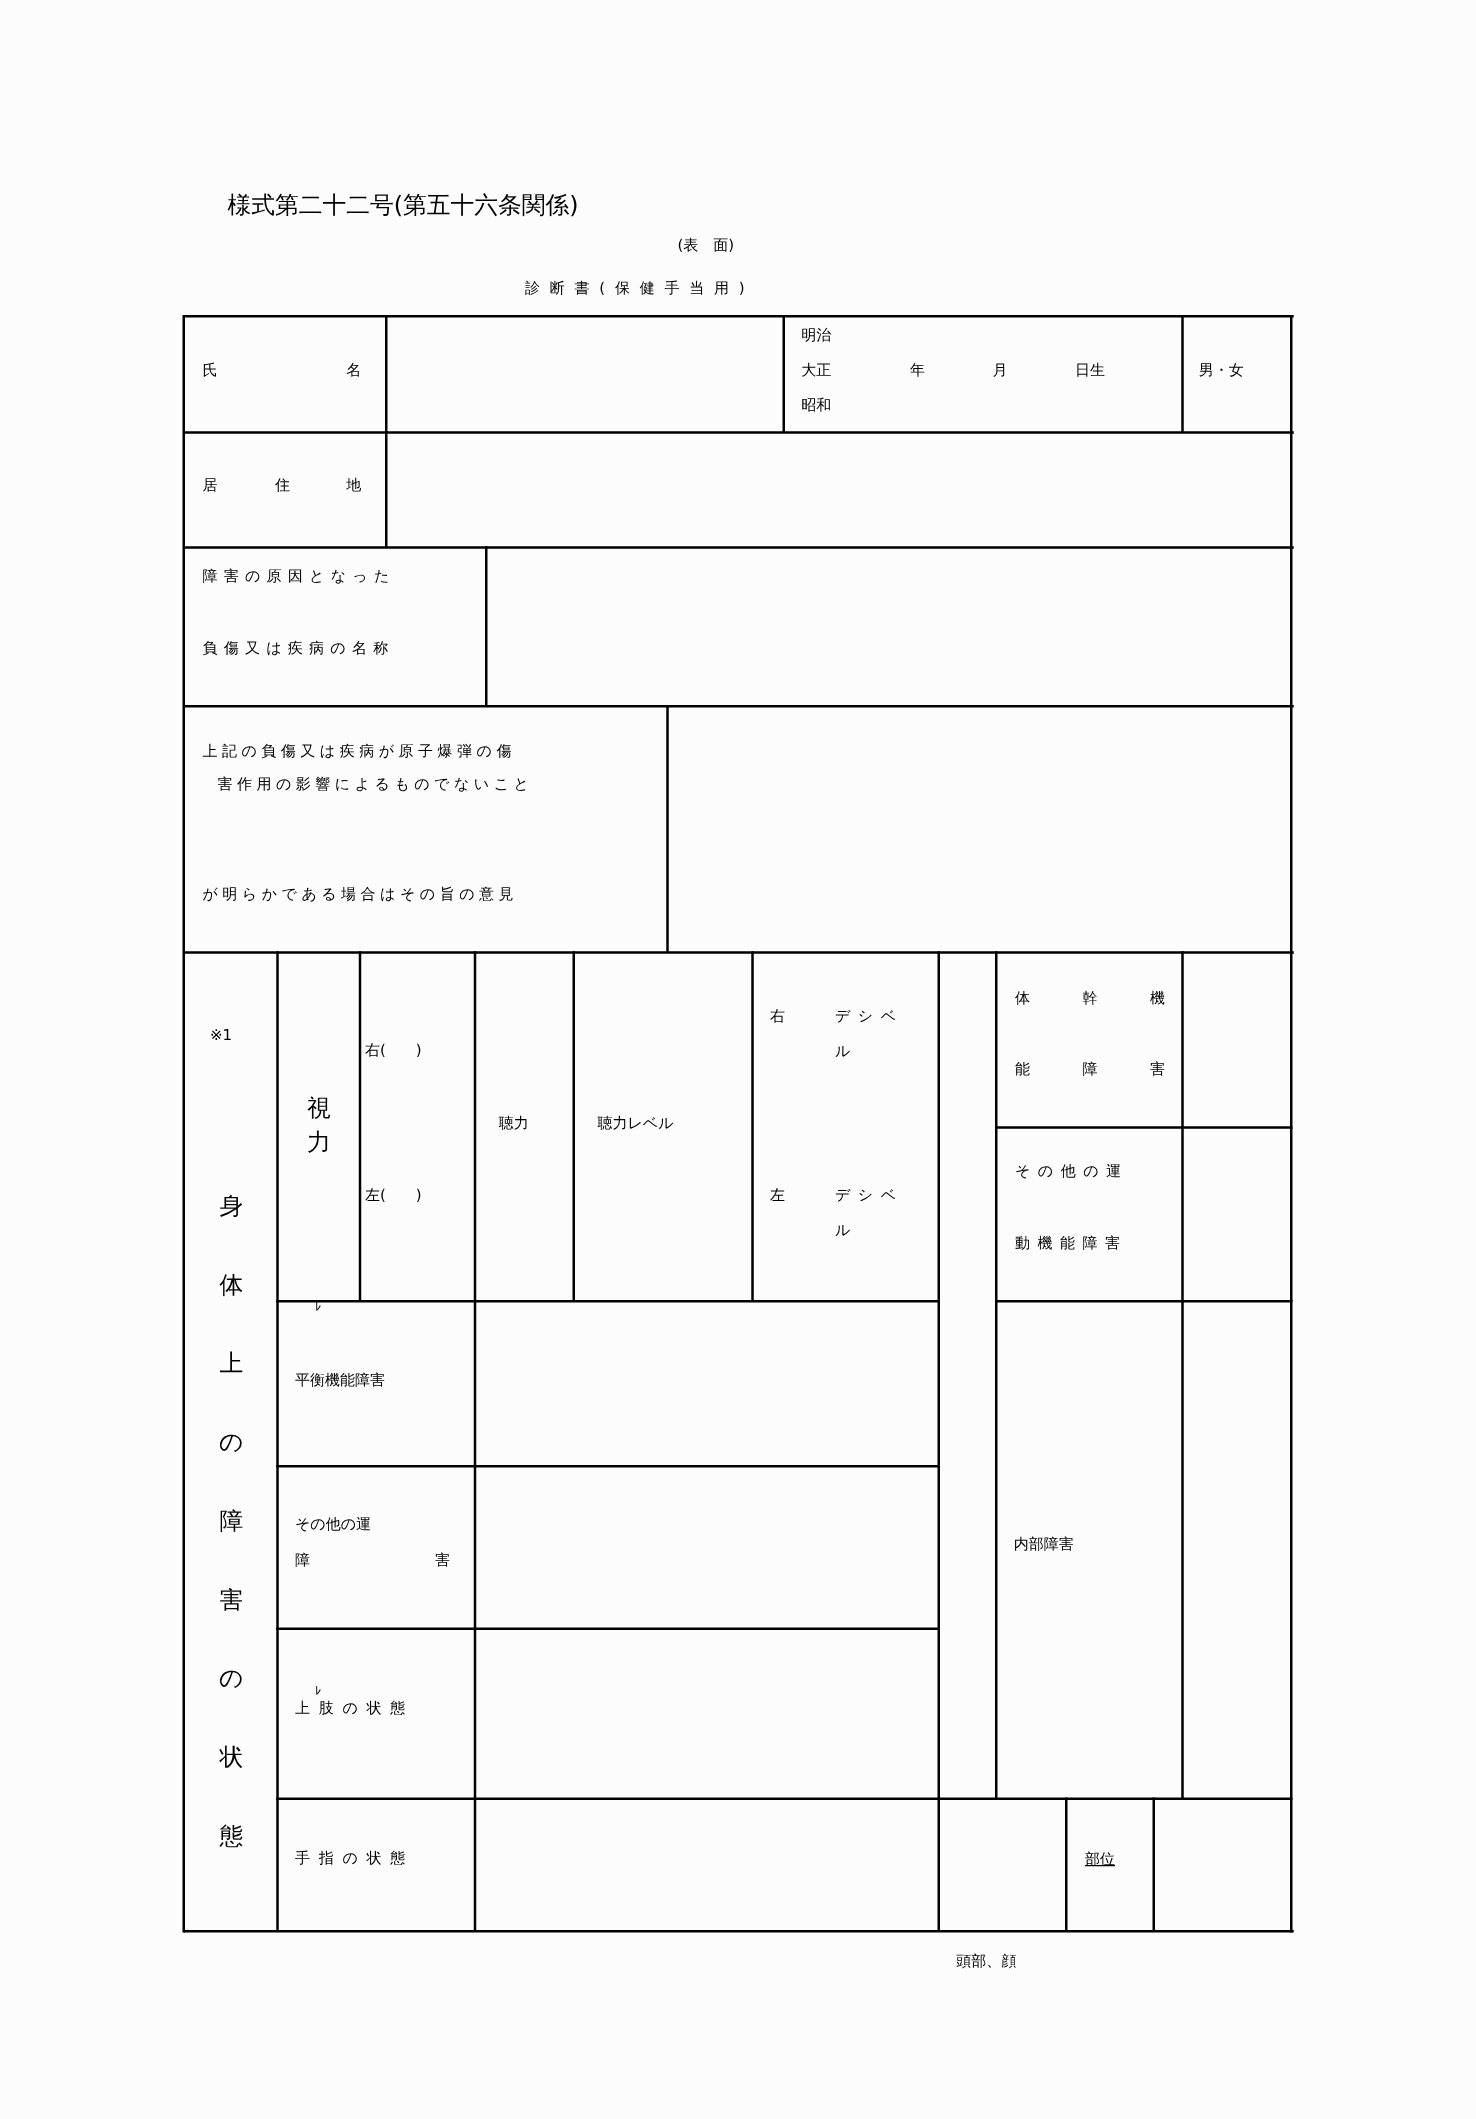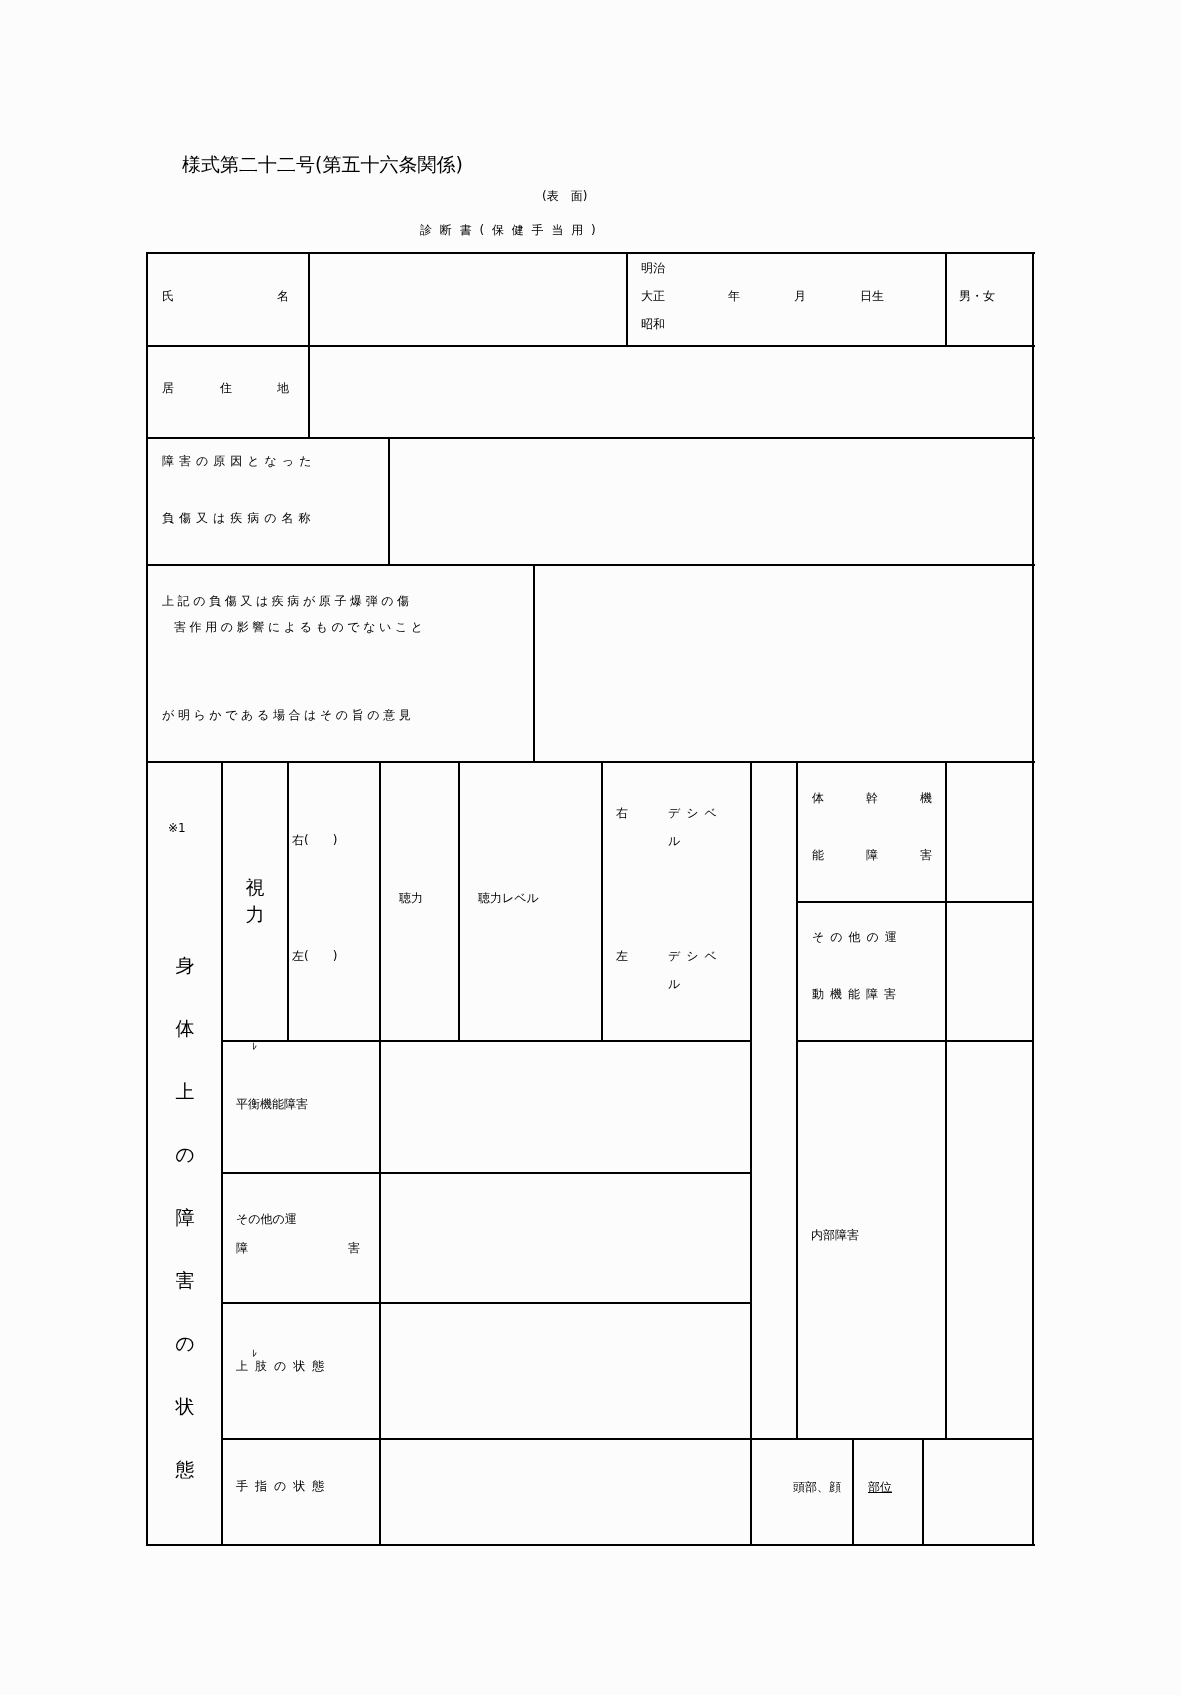--- a/index.html
+++ b/index.html
@@ -153,7 +153,7 @@
 <div class="txt" style="left:811px;top:1229px;">内部障害</div>
 <div class="field" style="left:947px;top:1042px;width:85px;height:396px;"></div>
 
-<div class="txt" style="left:765px;top:1481px;margin-left:28px;">頭部、顔</div>
+<div class="txt" style="left:765px;top:1563px;">頭部、顔</div>
 <div class="txt" style="left:868px;top:1481px;text-decoration:underline;">部位</div>
 <div class="field" style="left:924px;top:1440px;width:108px;height:104px;"></div>
 

